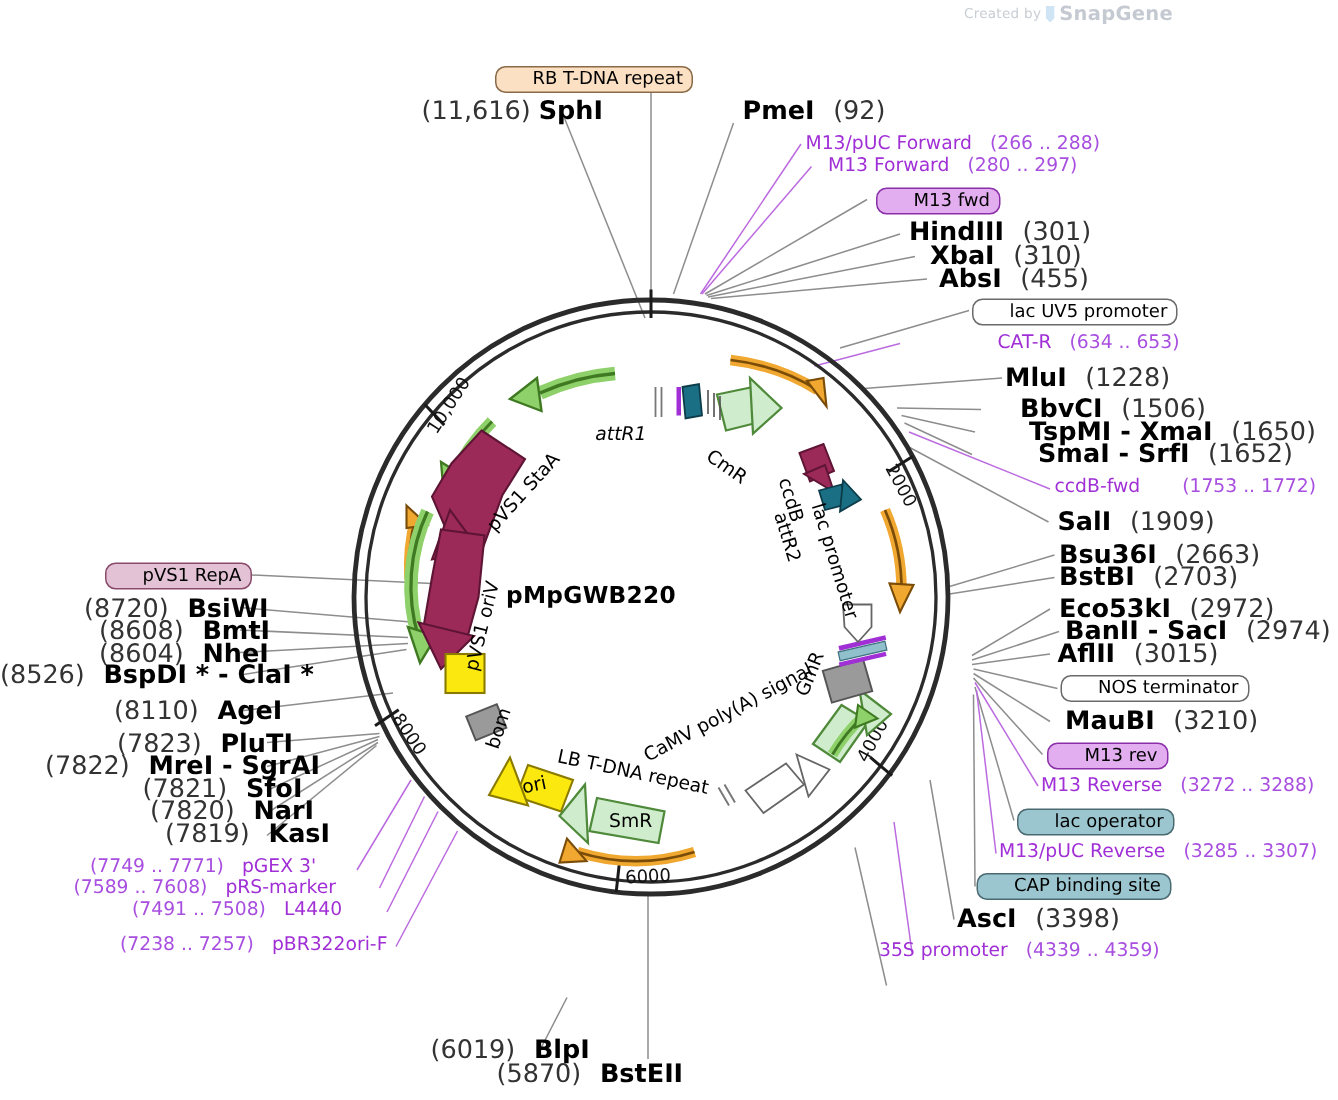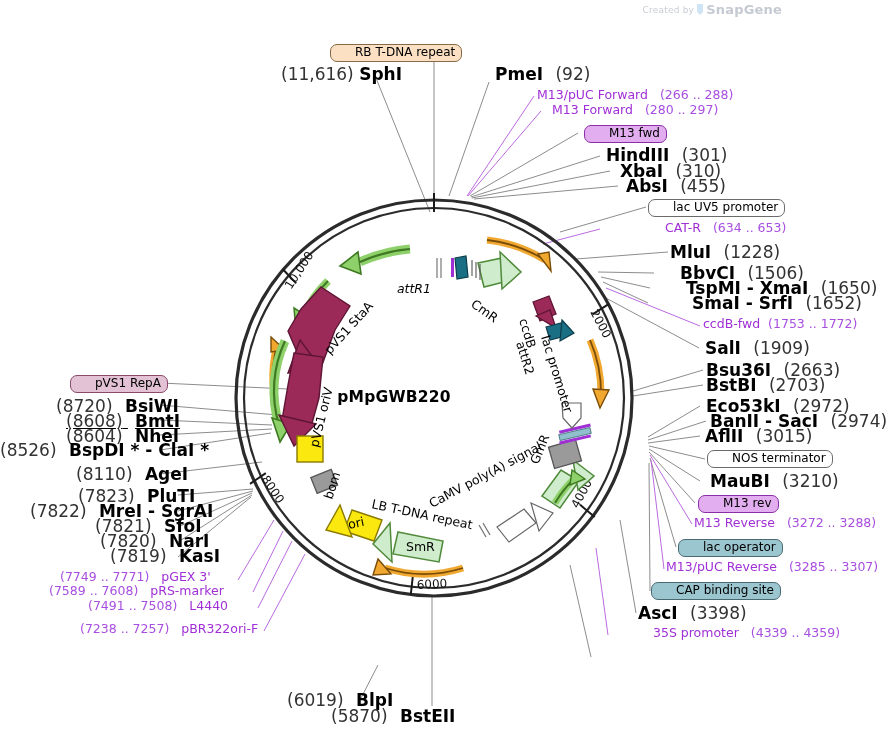--- a/index.html
+++ b/index.html
@@ -389,7 +389,7 @@
 
   <div class="lbl purple" style="left:703px;top:318px;">
     <span>ccdB-fwd</span>
-    <span class="rng" style="margin-left:4px;">(1753 .. 1772)</span>
+    <span class="rng" style="margin-left:24px;">(1753 .. 1772)</span>
   </div>
 
   <div class="lbl enz" style="left:705px;top:340px;">

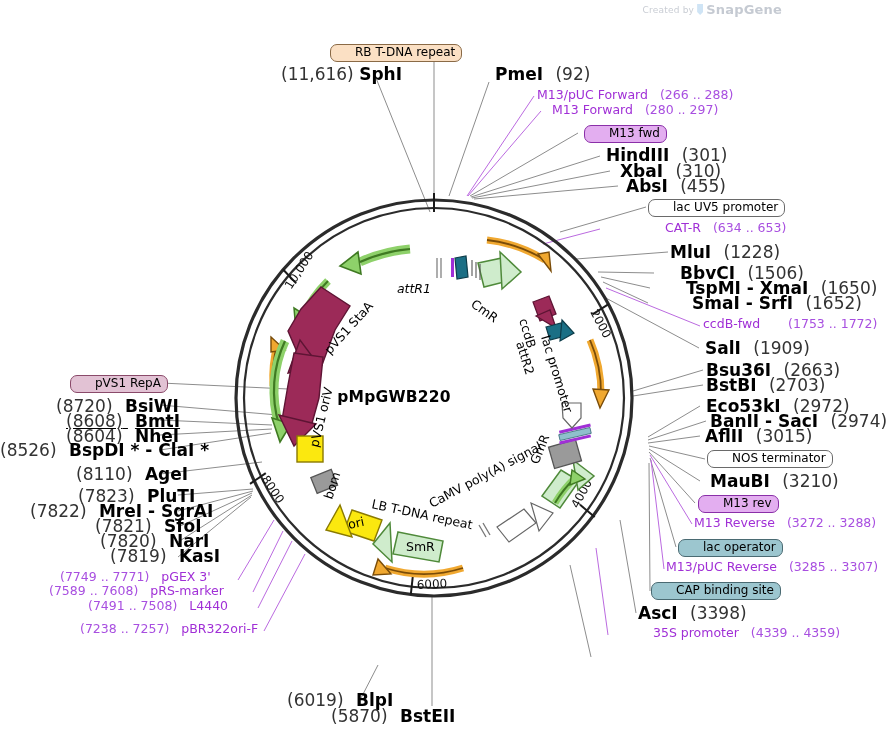--- a/index.html
+++ b/index.html
@@ -473,7 +473,7 @@
     <b style="margin-left:7px;">BsiWI</b>
   </div>
 
-  <div class="lbl enz" style="left:66px;top:413px;text-decoration:underline;">
+  <div class="lbl enz" style="left:66px;top:413px;">
     <span class="pos">(8608)</span>
     <b style="margin-left:7px;">BmtI</b>
   </div>

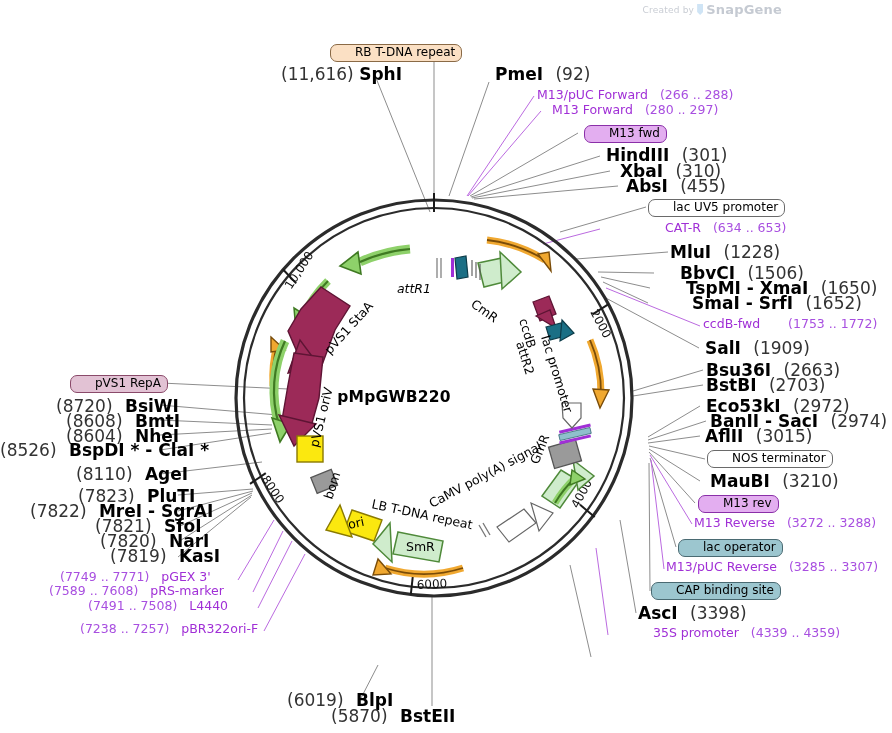--- a/index.html
+++ b/index.html
@@ -450,7 +450,7 @@
     <span class="pos" style="margin-left:7px;">(3398)</span>
   </div>
 
-  <div class="lbl purple" style="left:653px;top:627px;">
+  <div class="lbl purple" style="left:586px;top:627px;">
     <span>35S promoter</span>
     <span class="rng" style="margin-left:8px;">(4339 .. 4359)</span>
   </div>

